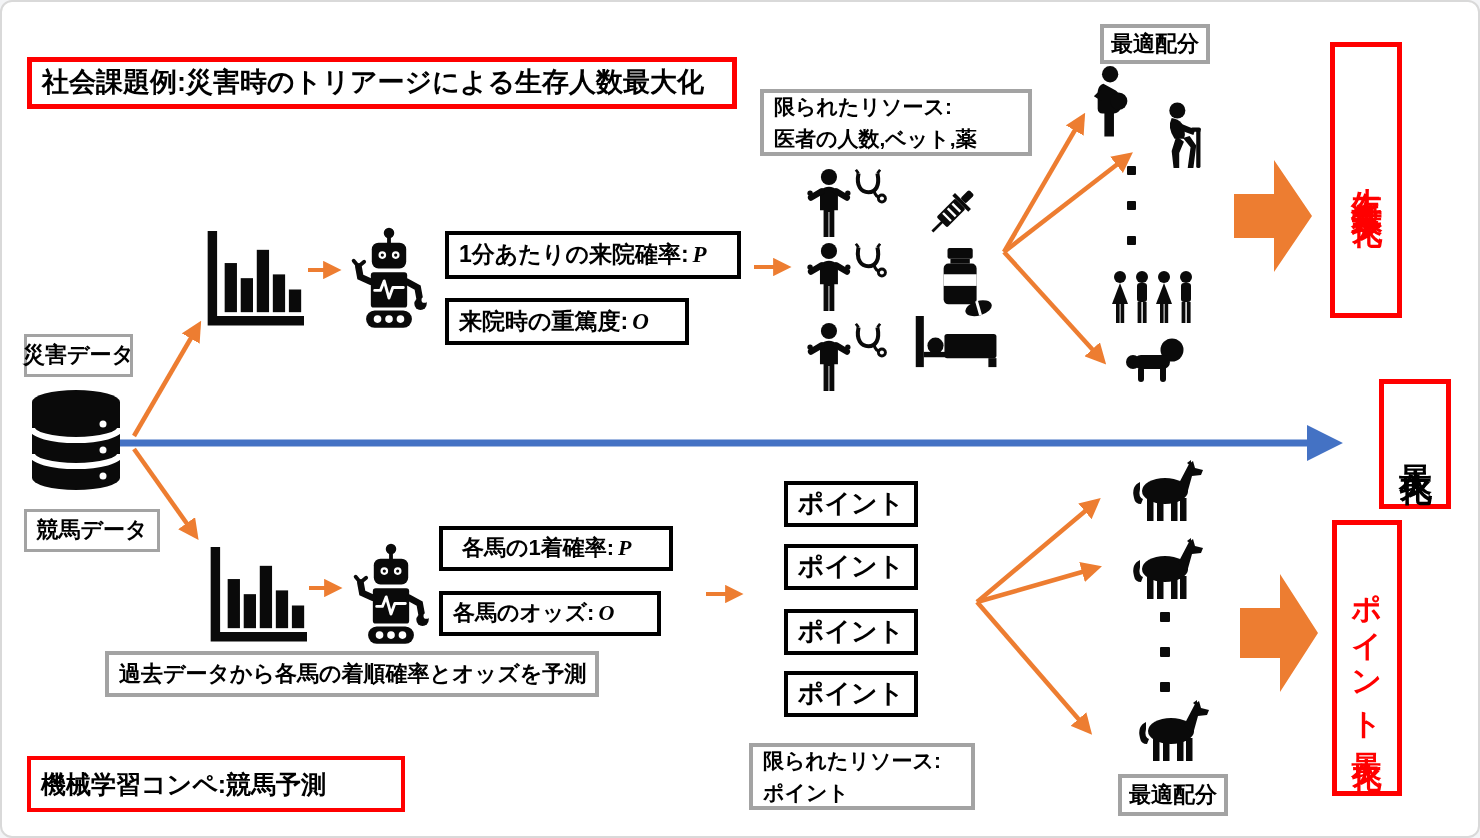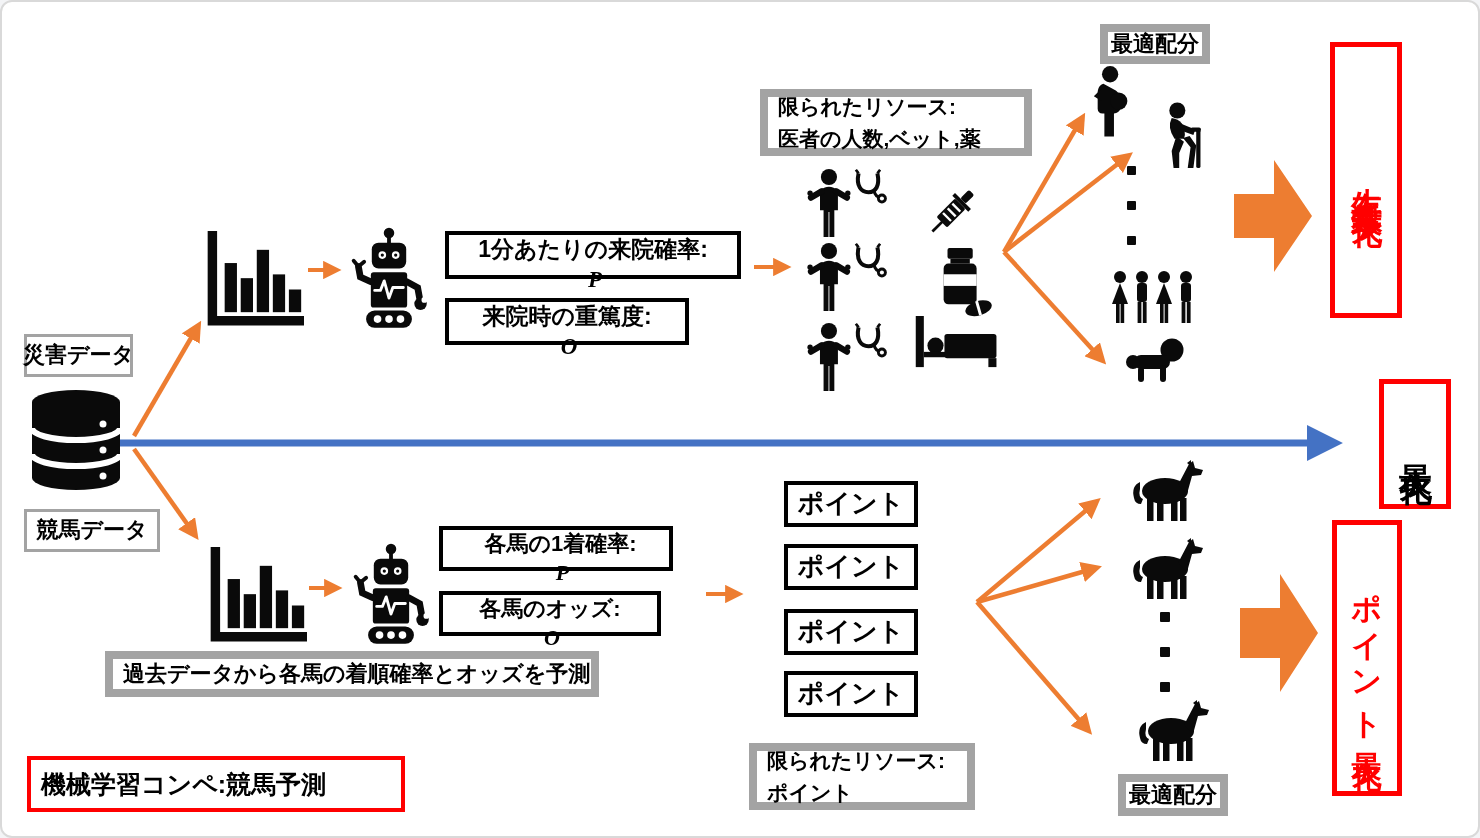--- a/index.html
+++ b/index.html
@@ -9,7 +9,7 @@
   .box{position:absolute;display:flex;align-items:center;background:#fff;font-weight:700;
        color:#000;box-sizing:border-box;padding:0 10px;line-height:1.3;white-space:nowrap;}
   .center{justify-content:center;padding:0 4px;}
-  .obox{border:8px solid #a3a3a3;}
+  .obox{border:4px solid #a3a3a3;}
   .rbox{border:5px solid #FF0000;}
   .kbox{border:4px solid #000;flex-direction:column;}
   .vbox{writing-mode:vertical-rl;text-orientation:upright;justify-content:center;

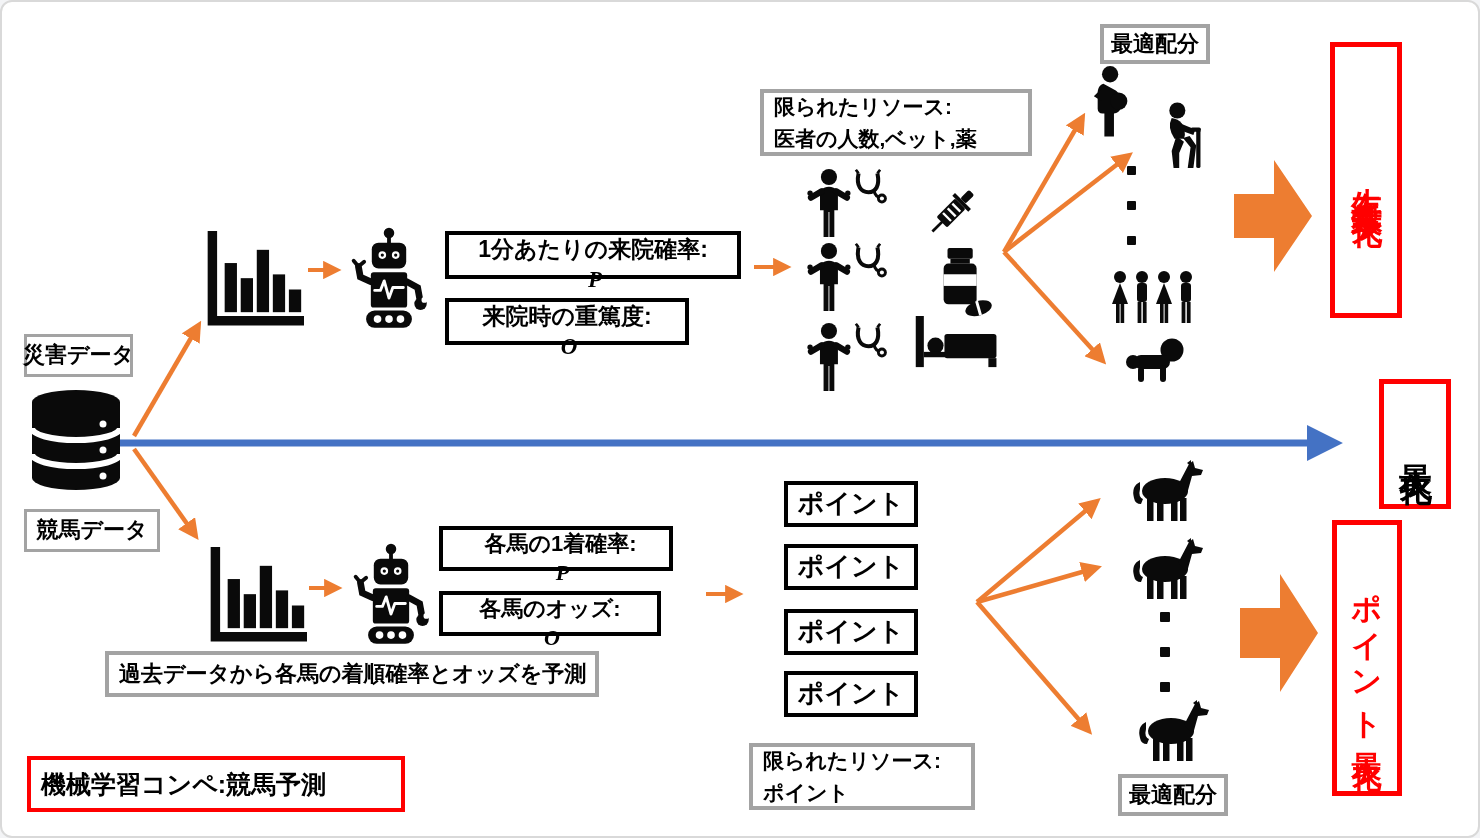--- a/index.html
+++ b/index.html
@@ -61,6 +61,7 @@
     <line x1="975" y1="600" x2="1086" y2="728" stroke="#ED7D31" stroke-width="4.5" marker-end="url(#mo)"></line>
   </svg>
 
+  <div class="box rbox" style="left:25px;top:55px;width:710px;height:52px;font-size:27px;">社会課題例:災害時のトリアージによる生存人数最大化</div>
 
 
   <div class="icon" style="left:200px;top:226px;width:102px;height:106px;">

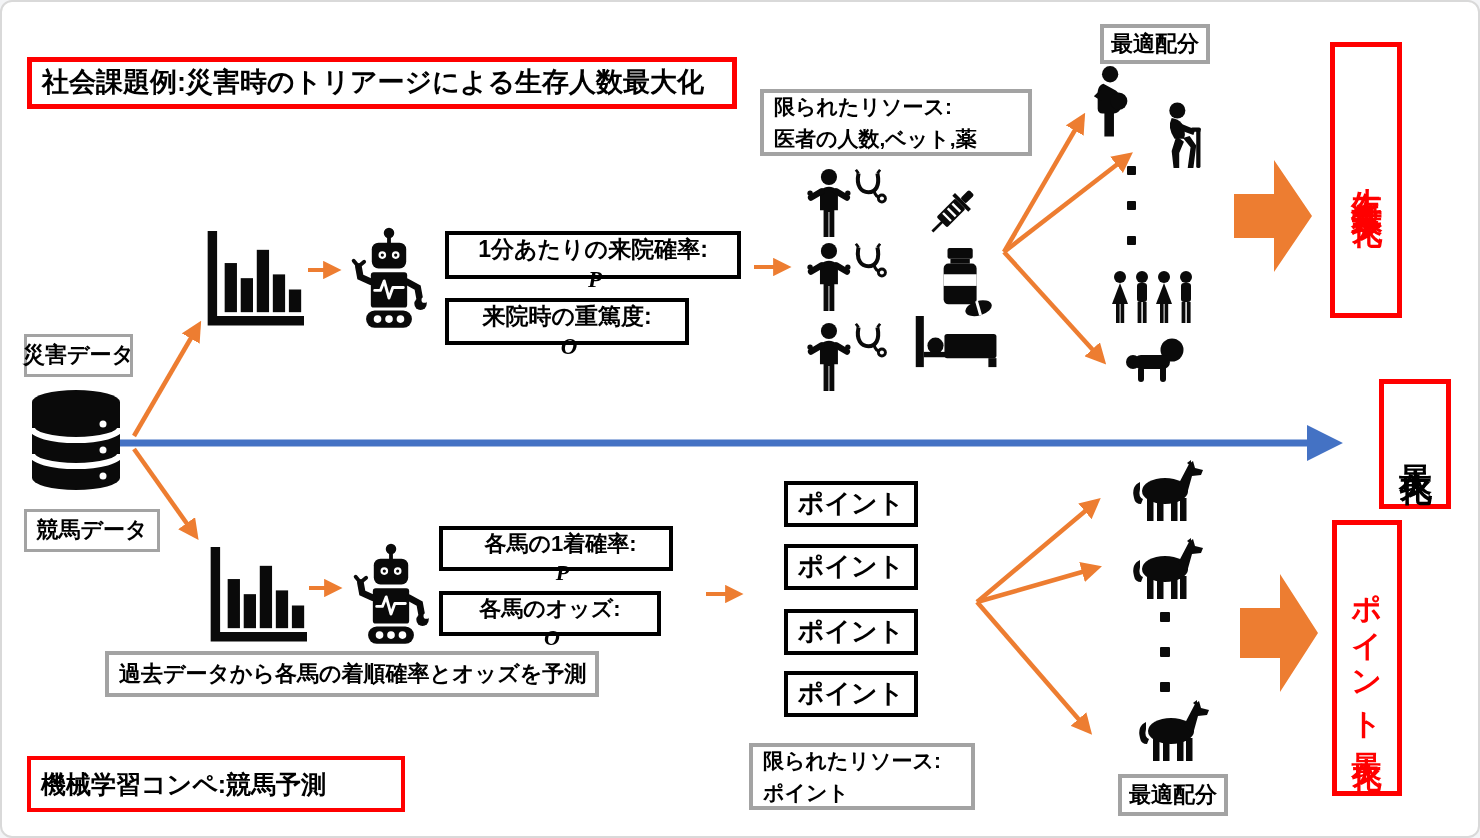--- a/index.html
+++ b/index.html
@@ -11,7 +11,7 @@
   .center{justify-content:center;padding:0 4px;}
   .obox{border:4px solid #a3a3a3;}
   .rbox{border:5px solid #FF0000;}
-  .kbox{border:4px solid #000;flex-direction:column;}
+  .kbox{border:4px solid #000;}
   .vbox{writing-mode:vertical-rl;text-orientation:upright;justify-content:center;
         white-space:normal;padding:6px 0;}
   .red-text{color:#FF0000;}

